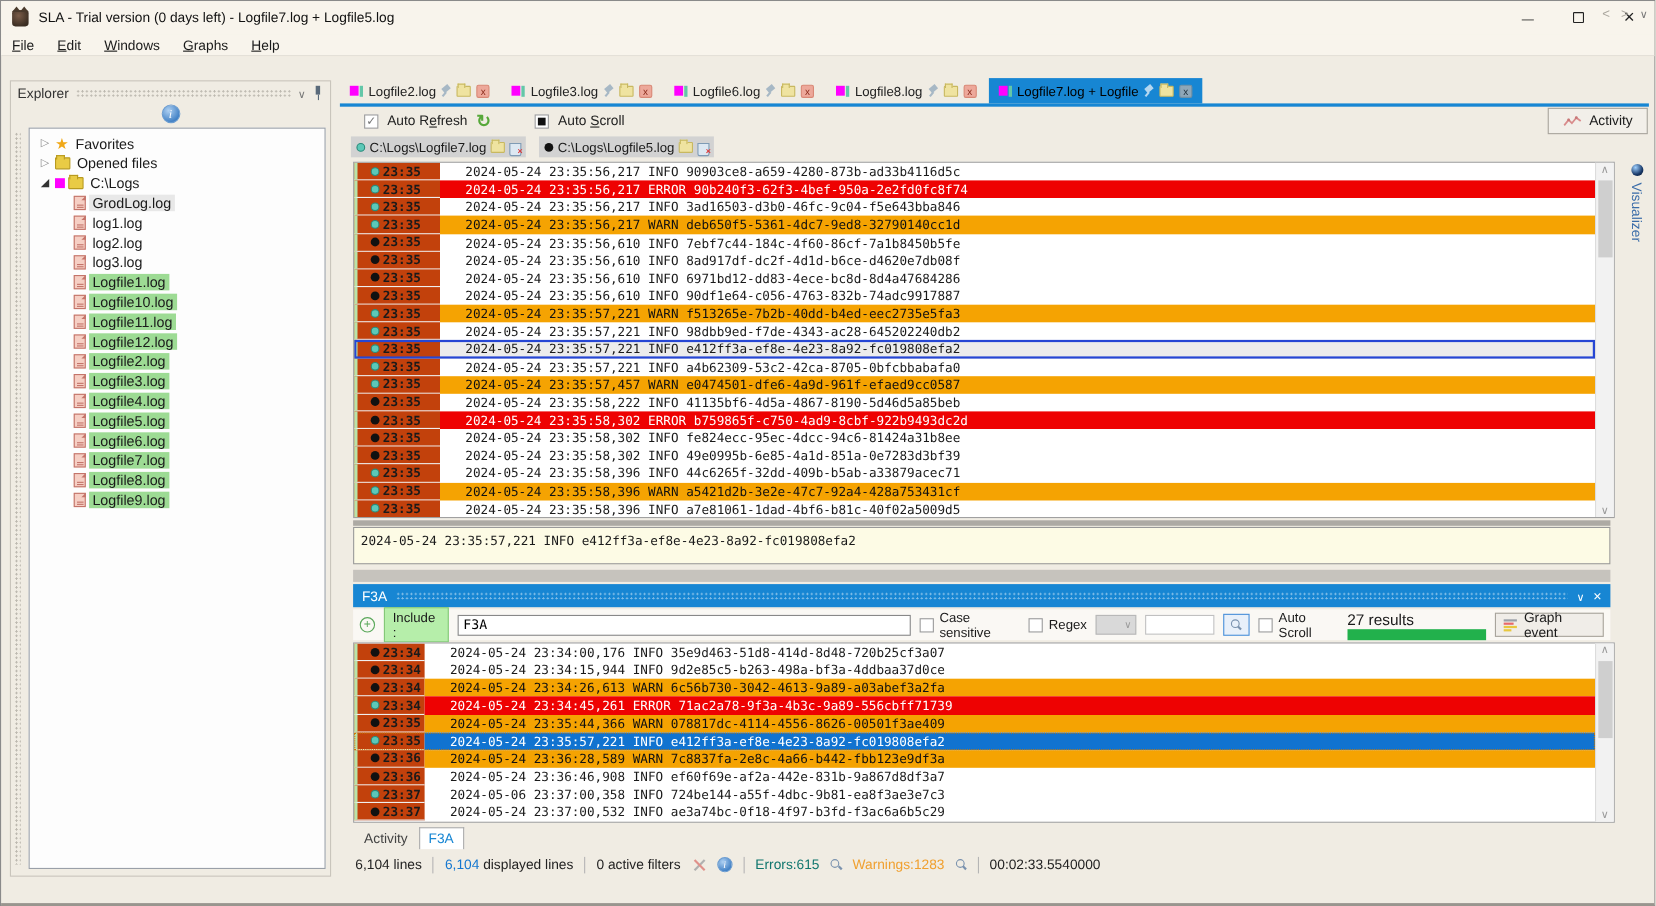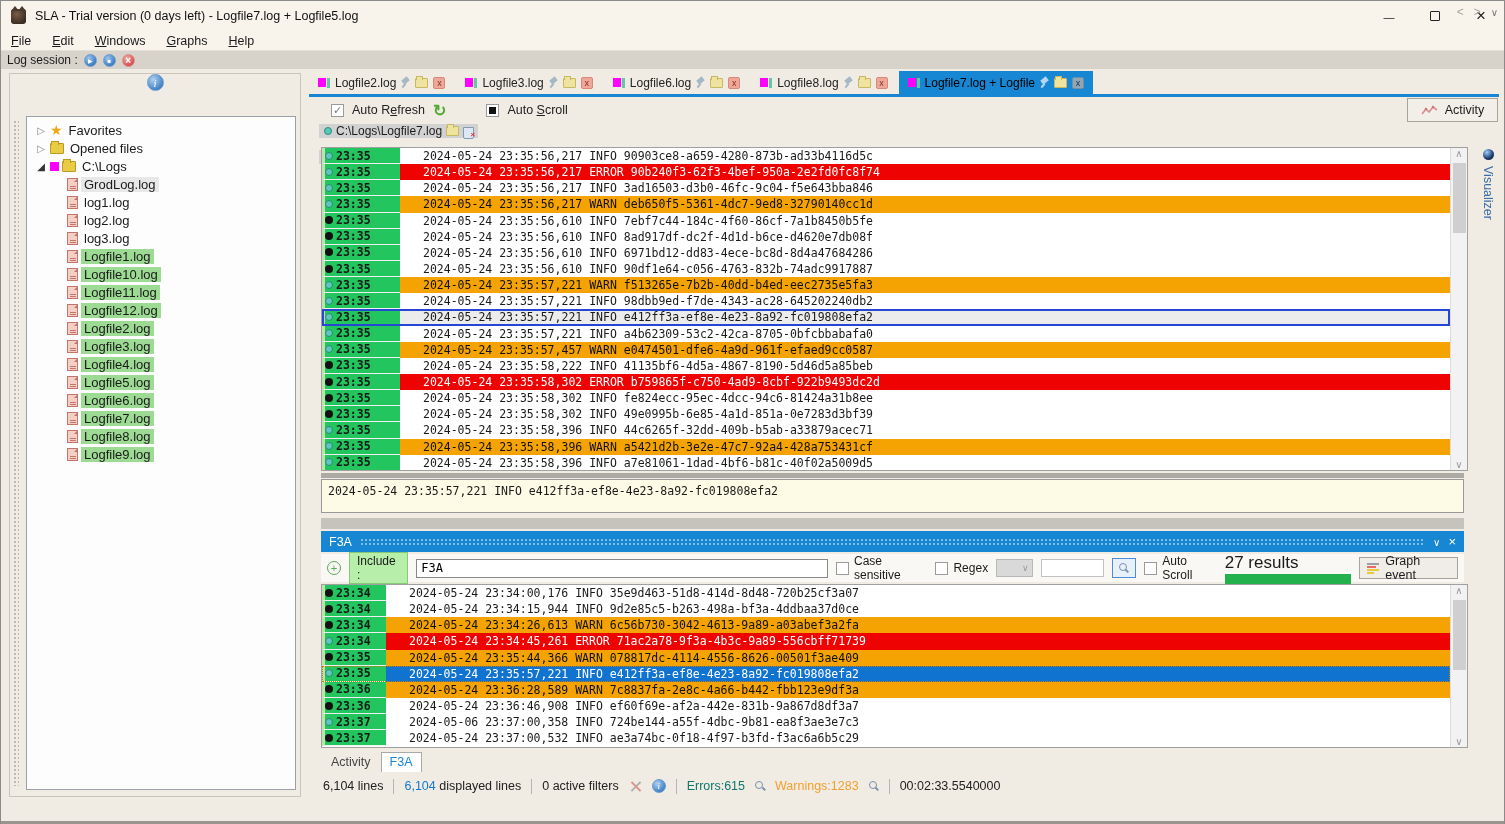--- a/index.html
+++ b/index.html
@@ -206,18 +206,6 @@
       <span class="menu-item"><u>H</u>elp</span>
     </div>
 
-  <div id="sessionbar">
-    <span>Log session :</span>
-    <span class="round-btn round-blue">
-        <span class="icon-play"></span>
-      </span>
-    <span class="round-btn round-blue">
-        <span class="icon-stop"></span>
-      </span>
-    <span class="round-btn round-red">
-        <span class="icon-x"></span>
-      </span>
-  </div>
 
   <div id="explorer">
     <div id="explorer-info-row">

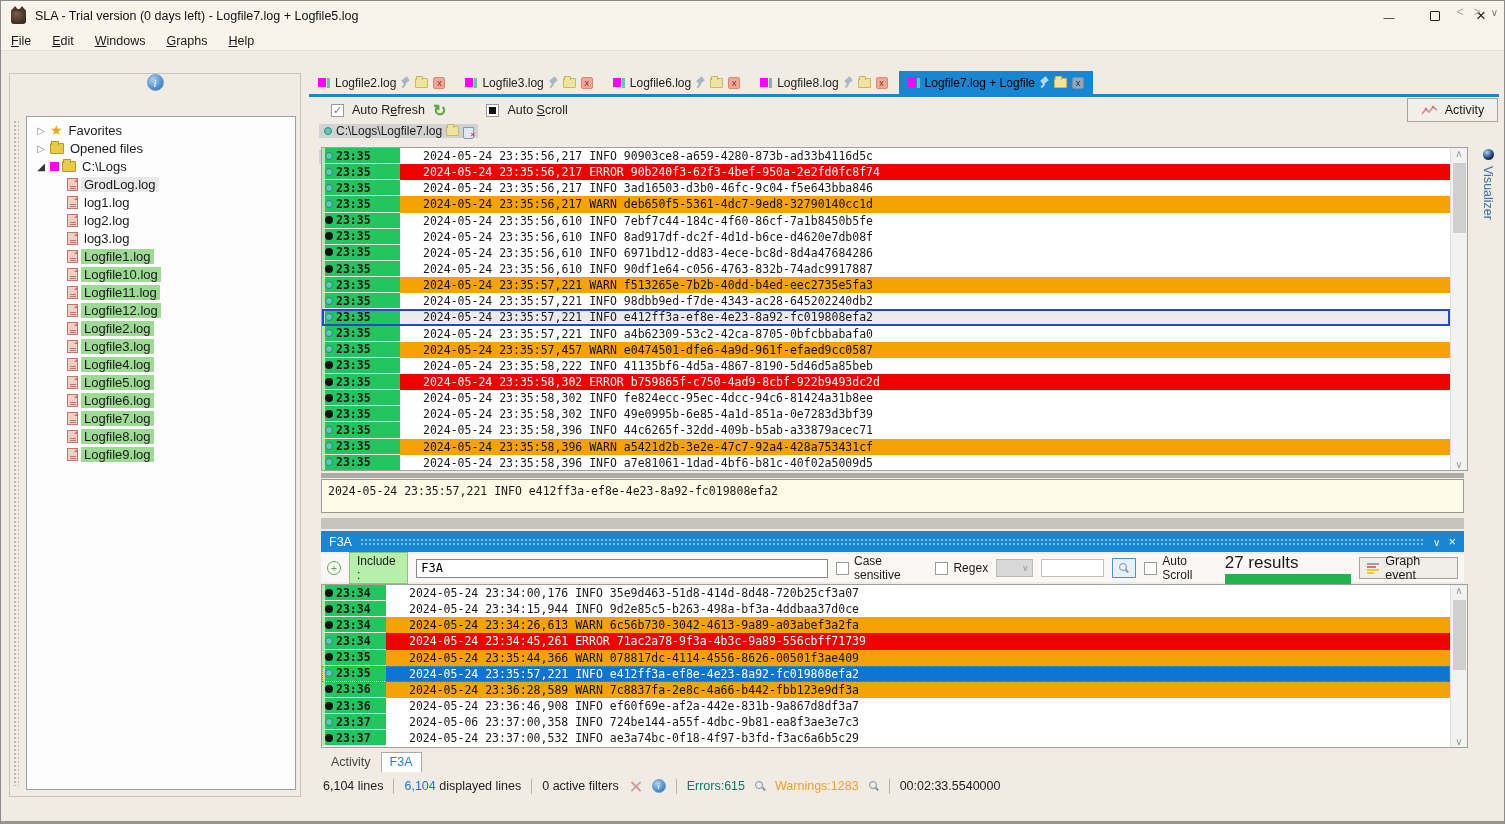--- a/index.html
+++ b/index.html
@@ -208,6 +208,12 @@
 
 
   <div id="explorer">
+    <div id="explorer-header">
+      <span>Explorer</span>
+      <span class="dots-fill"></span>
+      <span class="chev"></span>
+      <span class="pin-icon"></span>
+    </div>
     <div id="explorer-info-row">
       <span class="info-icon"></span>
     </div>

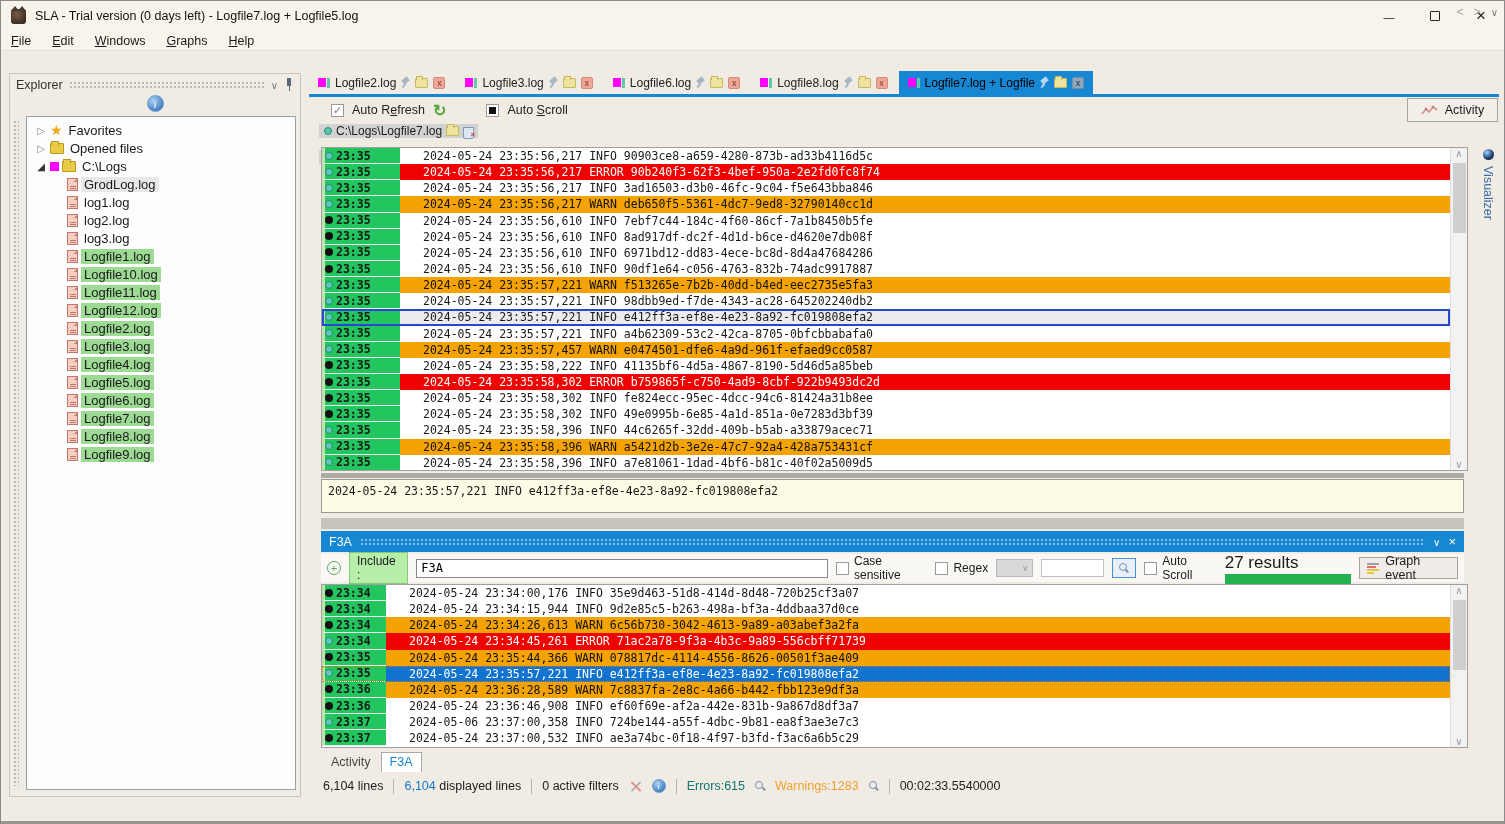--- a/index.html
+++ b/index.html
@@ -90,7 +90,7 @@
   .activity-icon { width:18px; height:11px; }
 
   
-  #pathrow { position:absolute; left:318px; top:123px; height:14px; display:flex; gap:12px;flex-direction:column; }
+  #pathrow { position:absolute; left:318px; top:123px; height:14px; display:flex; gap:12px; }
   .path-chip { background:#d2d2d2; height:19px; display:flex; align-items:center; gap:4px; padding:0 5px; font-size:12px; }
   .dot { width:8px; height:8px; border-radius:50%; flex:none; }
   .dot.teal { background:#5cc8b8; border:1px solid #2a8a7a; }

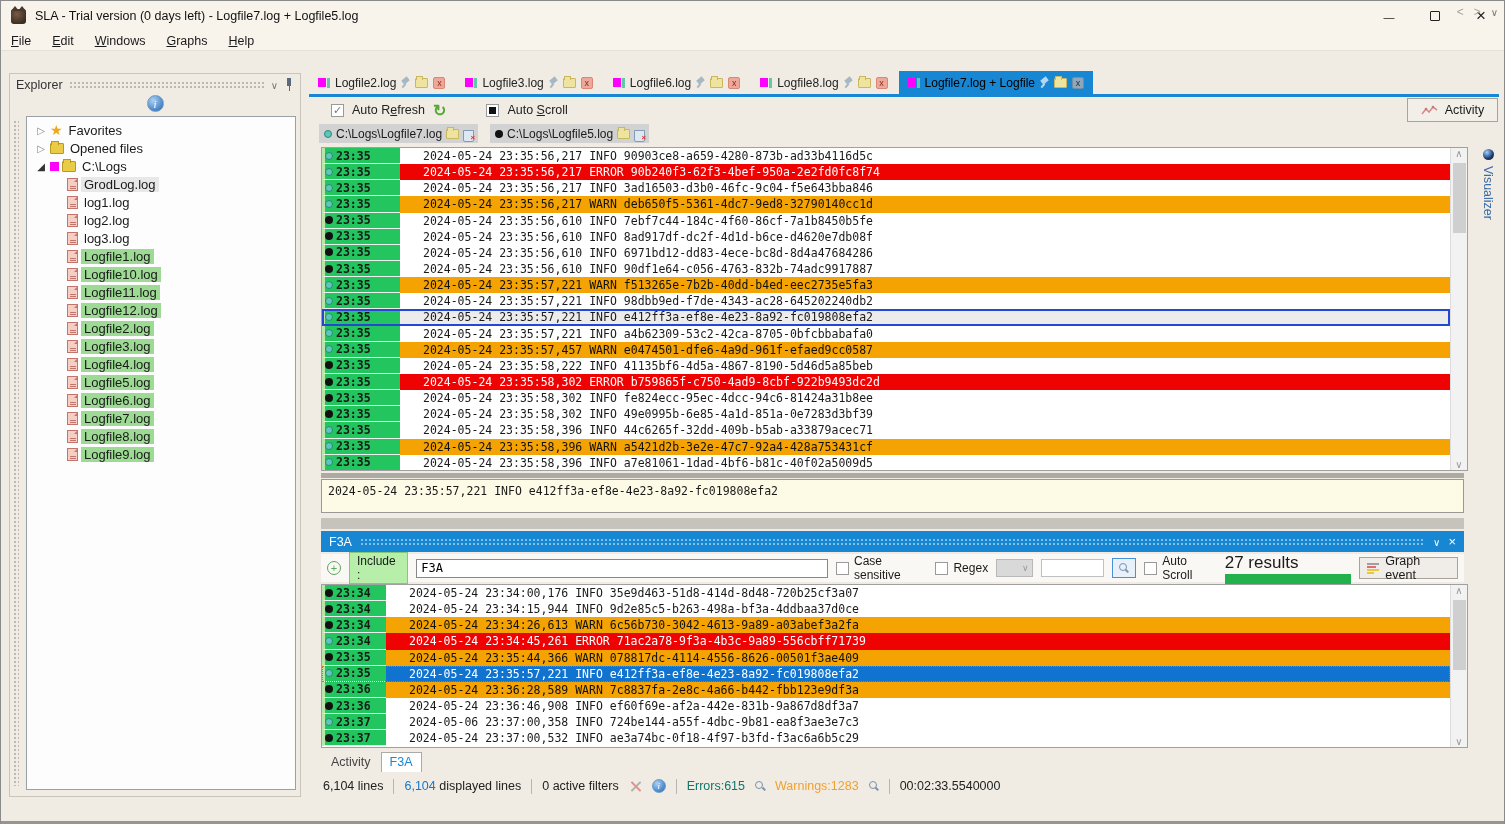--- a/index.html
+++ b/index.html
@@ -105,7 +105,7 @@
   #filterlist { left:320px; top:583px; width:1147px; height:164px; }
   .rows { flex:1; overflow:hidden; }
   .log-row { height:16.15px; display:flex; font-family:"DejaVu Sans Mono", monospace; font-size:11.5px; }
-  .gutter { width:78px; flex:none; background:#22c55e; border-left:3px solid #b9e4aa; border-bottom:1px solid #efefef; display:flex; align-items:center; gap:3px; padding-left:0; font-weight:bold; }
+  .gutter { width:78px; flex:none; background:#c2410c; border-left:3px solid #b9e4aa; border-bottom:1px solid #efefef; display:flex; align-items:center; gap:3px; padding-left:12px; font-weight:bold; }
   #filterlist .gutter { width:64px; }
   .msg { flex:1; display:flex; align-items:center; padding-left:23px; white-space:nowrap; overflow:hidden; }
   .log-row.error .msg { background:#ee0202; color:#fff; }

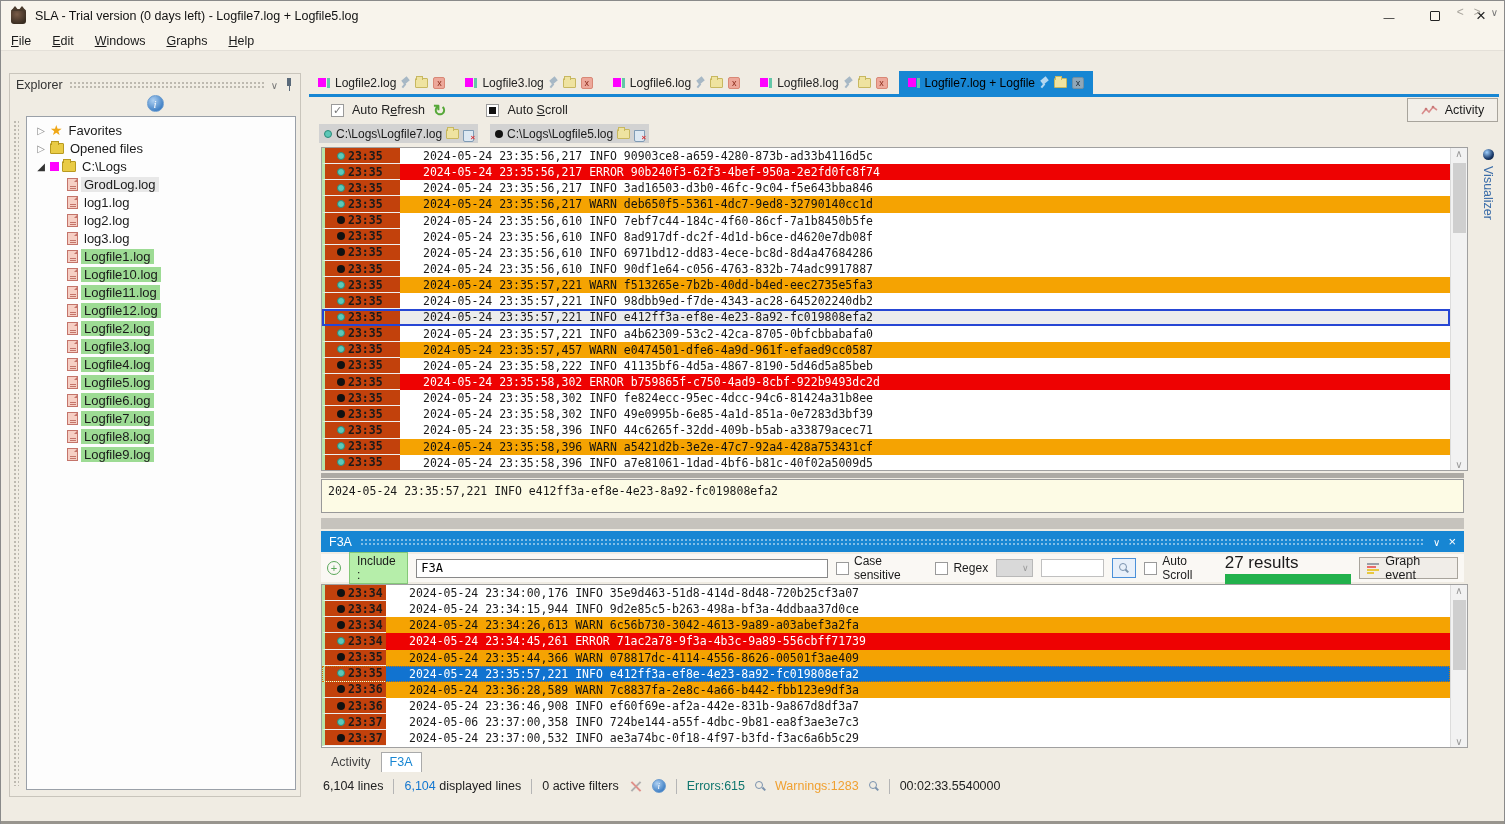--- a/index.html
+++ b/index.html
@@ -143,7 +143,7 @@
   .mag-icon::before { content:""; position:absolute; left:0; top:0; width:6px; height:6px; border:1.5px solid #7a92ae; border-radius:50%; }
   .mag-icon::after { content:""; position:absolute; left:6.5px; top:6.5px; width:4px; height:1.5px; background:#7a92ae; transform:rotate(45deg); }
   #results-block { display:flex; flex-direction:column; gap:1px; width:133px; }
-  #results-text { font-size:17px; }
+  #results-text { font-size:14px; }
   #results-bar { height:10px; background:#22b14c; width:100%; }
   #graph-btn { margin-left:auto; height:22px; border:1px solid #a8a49c; background:#f0ede8; display:flex; align-items:center; gap:6px; padding:0 7px; font-size:12.5px; }
   .graph-icon { width:12px; height:12px; display:flex; flex-direction:column; gap:1px; justify-content:center; }

